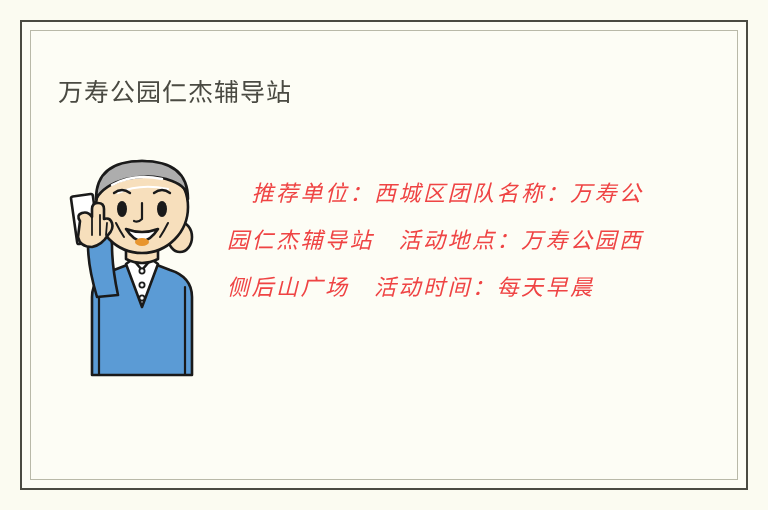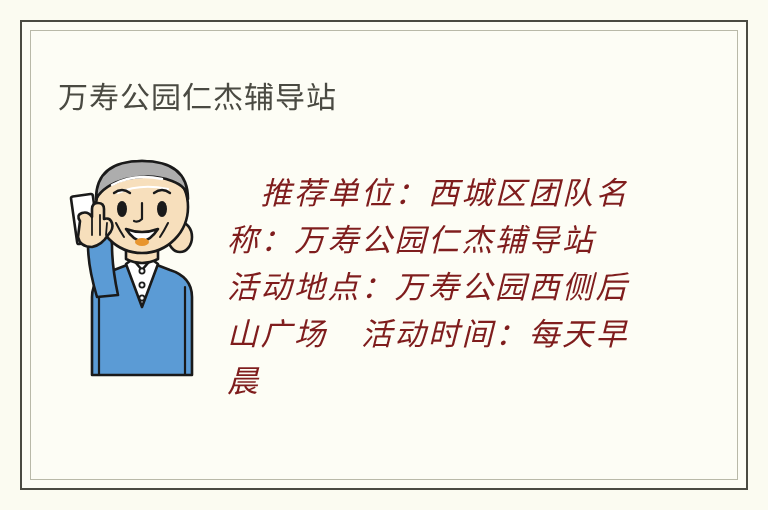--- a/index.html
+++ b/index.html
@@ -41,7 +41,7 @@
     position: absolute;
     left: 36px;
     top: 38px;
-    font-size: 30px;
+    font-size: 25px;
     line-height: 1.2;
     letter-spacing: 1px;
     color: #4a4a42;

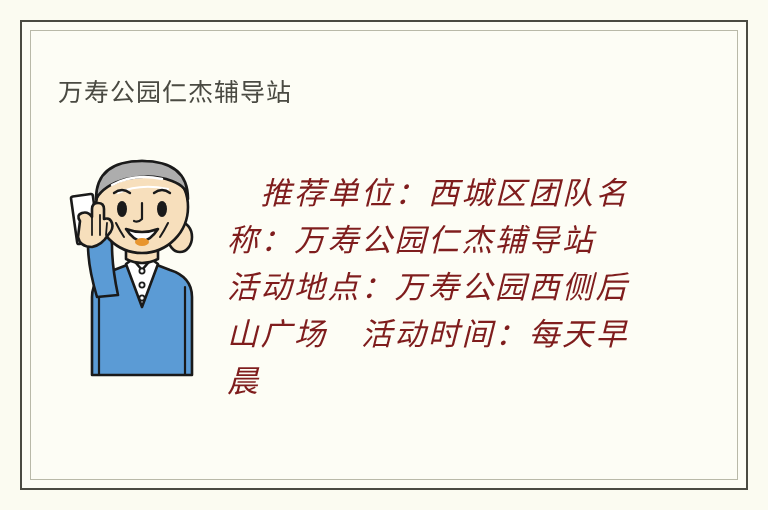--- a/index.html
+++ b/index.html
@@ -69,8 +69,8 @@
     left: 205px;
     top: 148px;
     width: 420px;
-    color: #7f1d1d;
-    font-size: 31px;
+    color: #ef4444;
+    font-size: 22px;
     line-height: 47px;
     letter-spacing: 2.5px;
     font-family: "DejaVu Serif", "Liberation Serif", serif;

